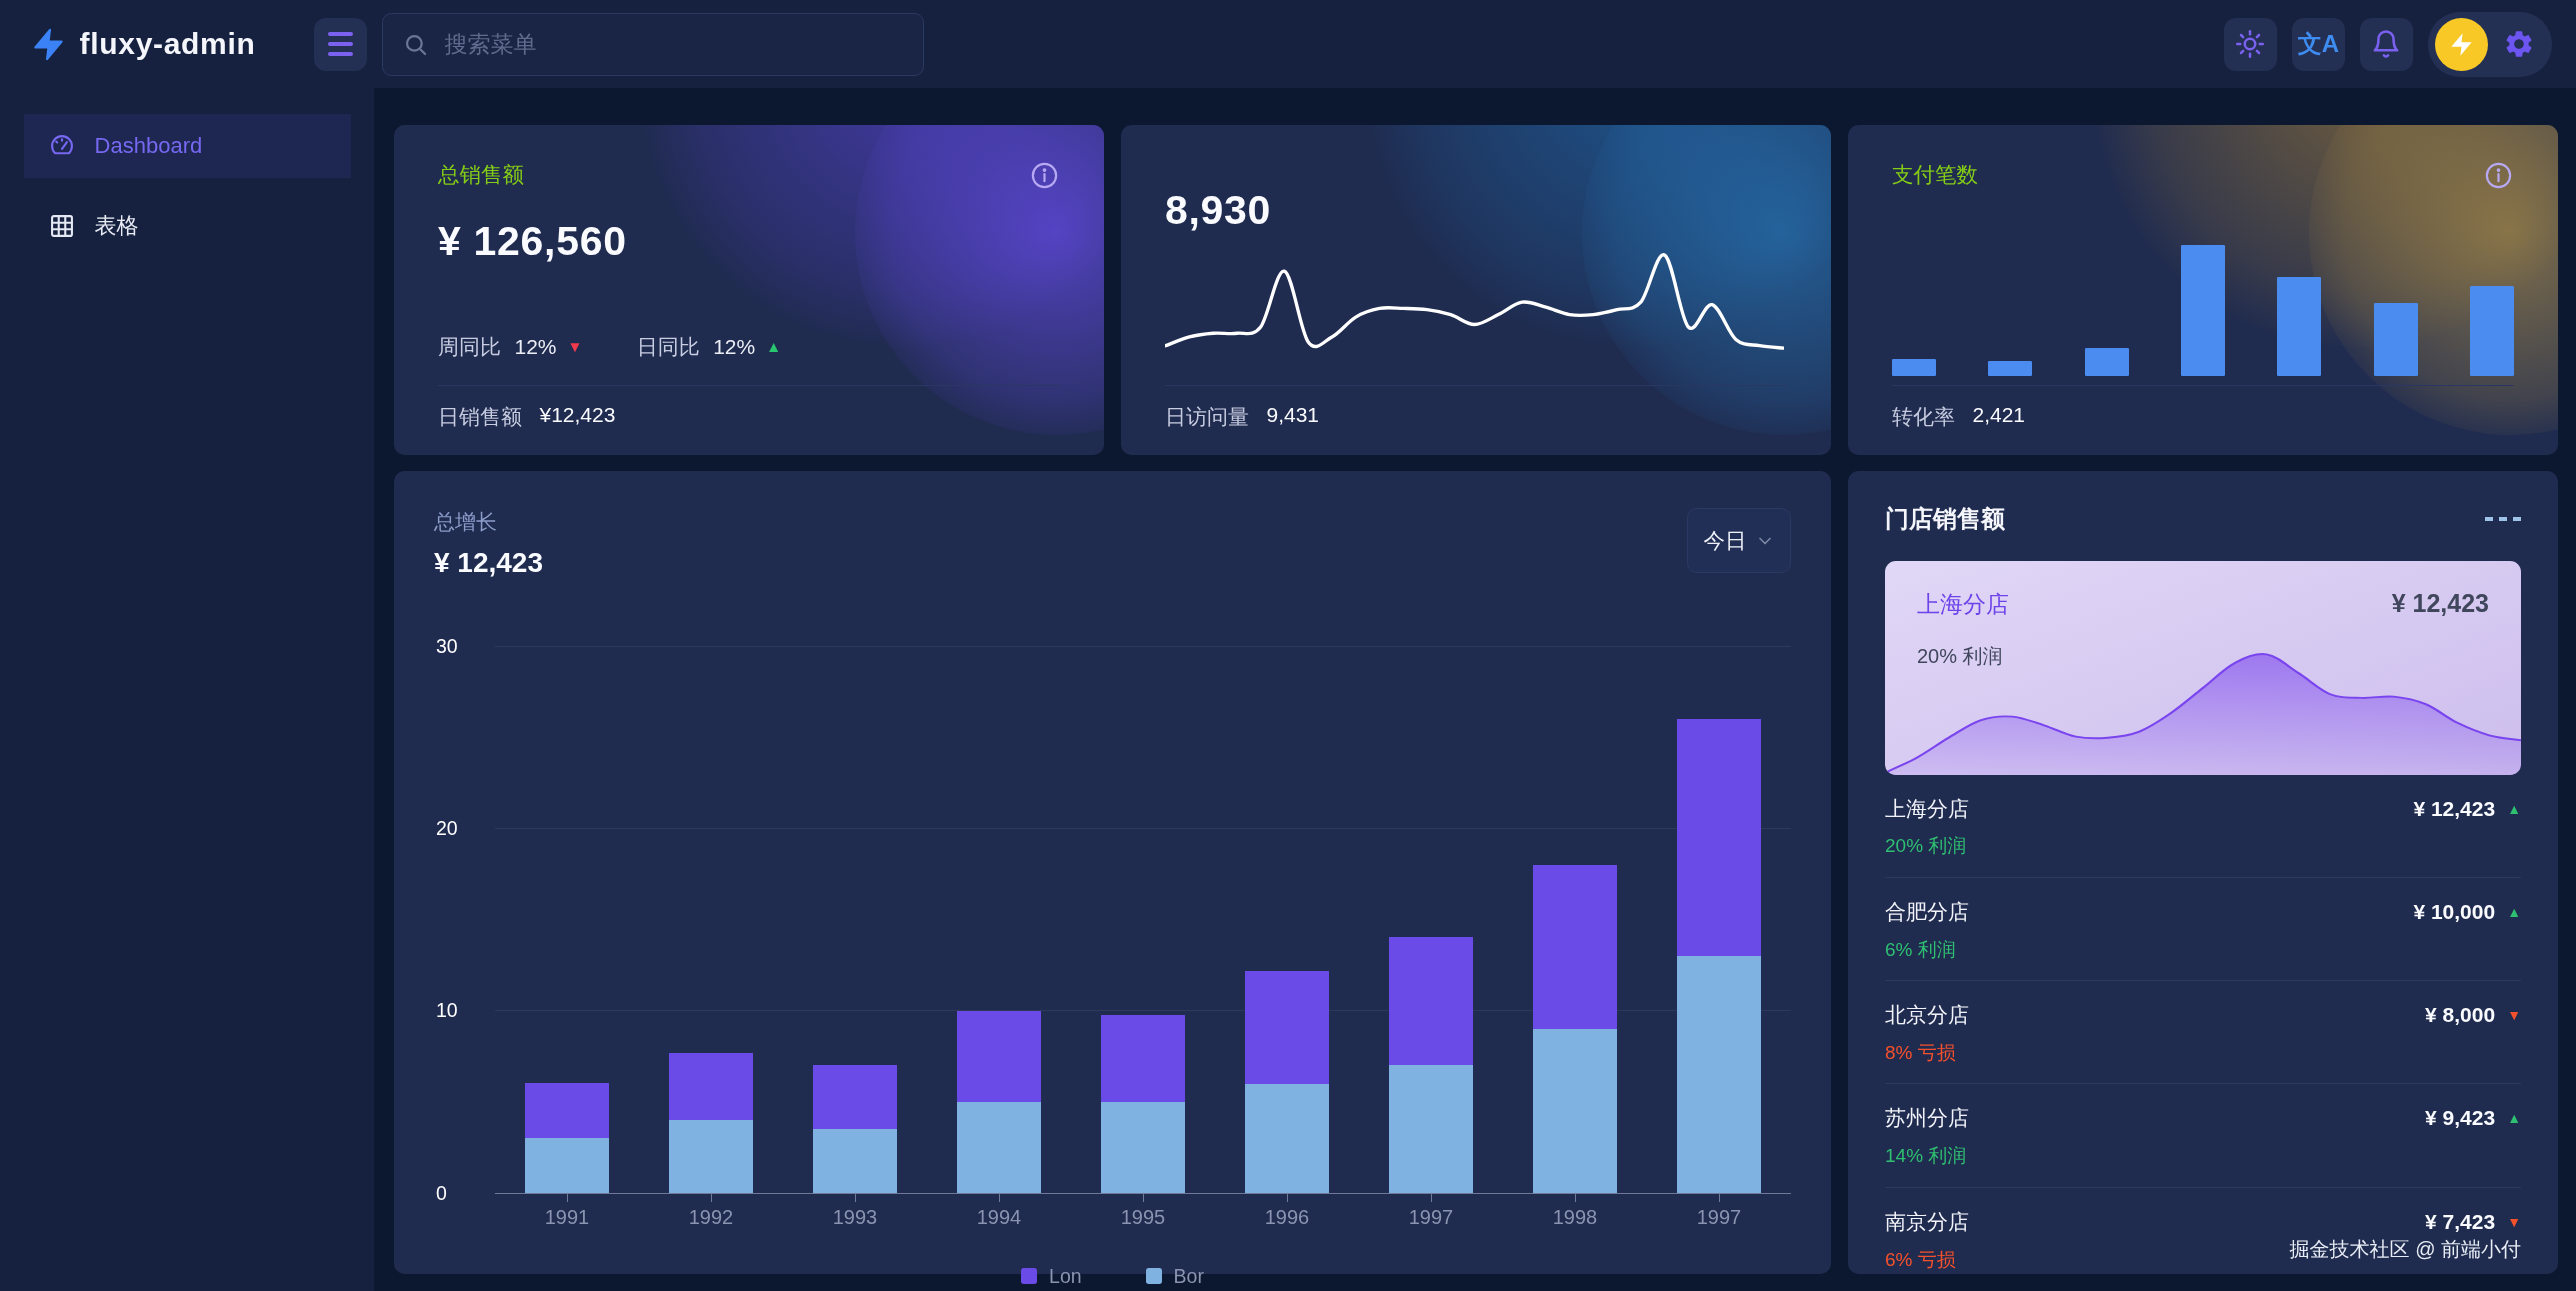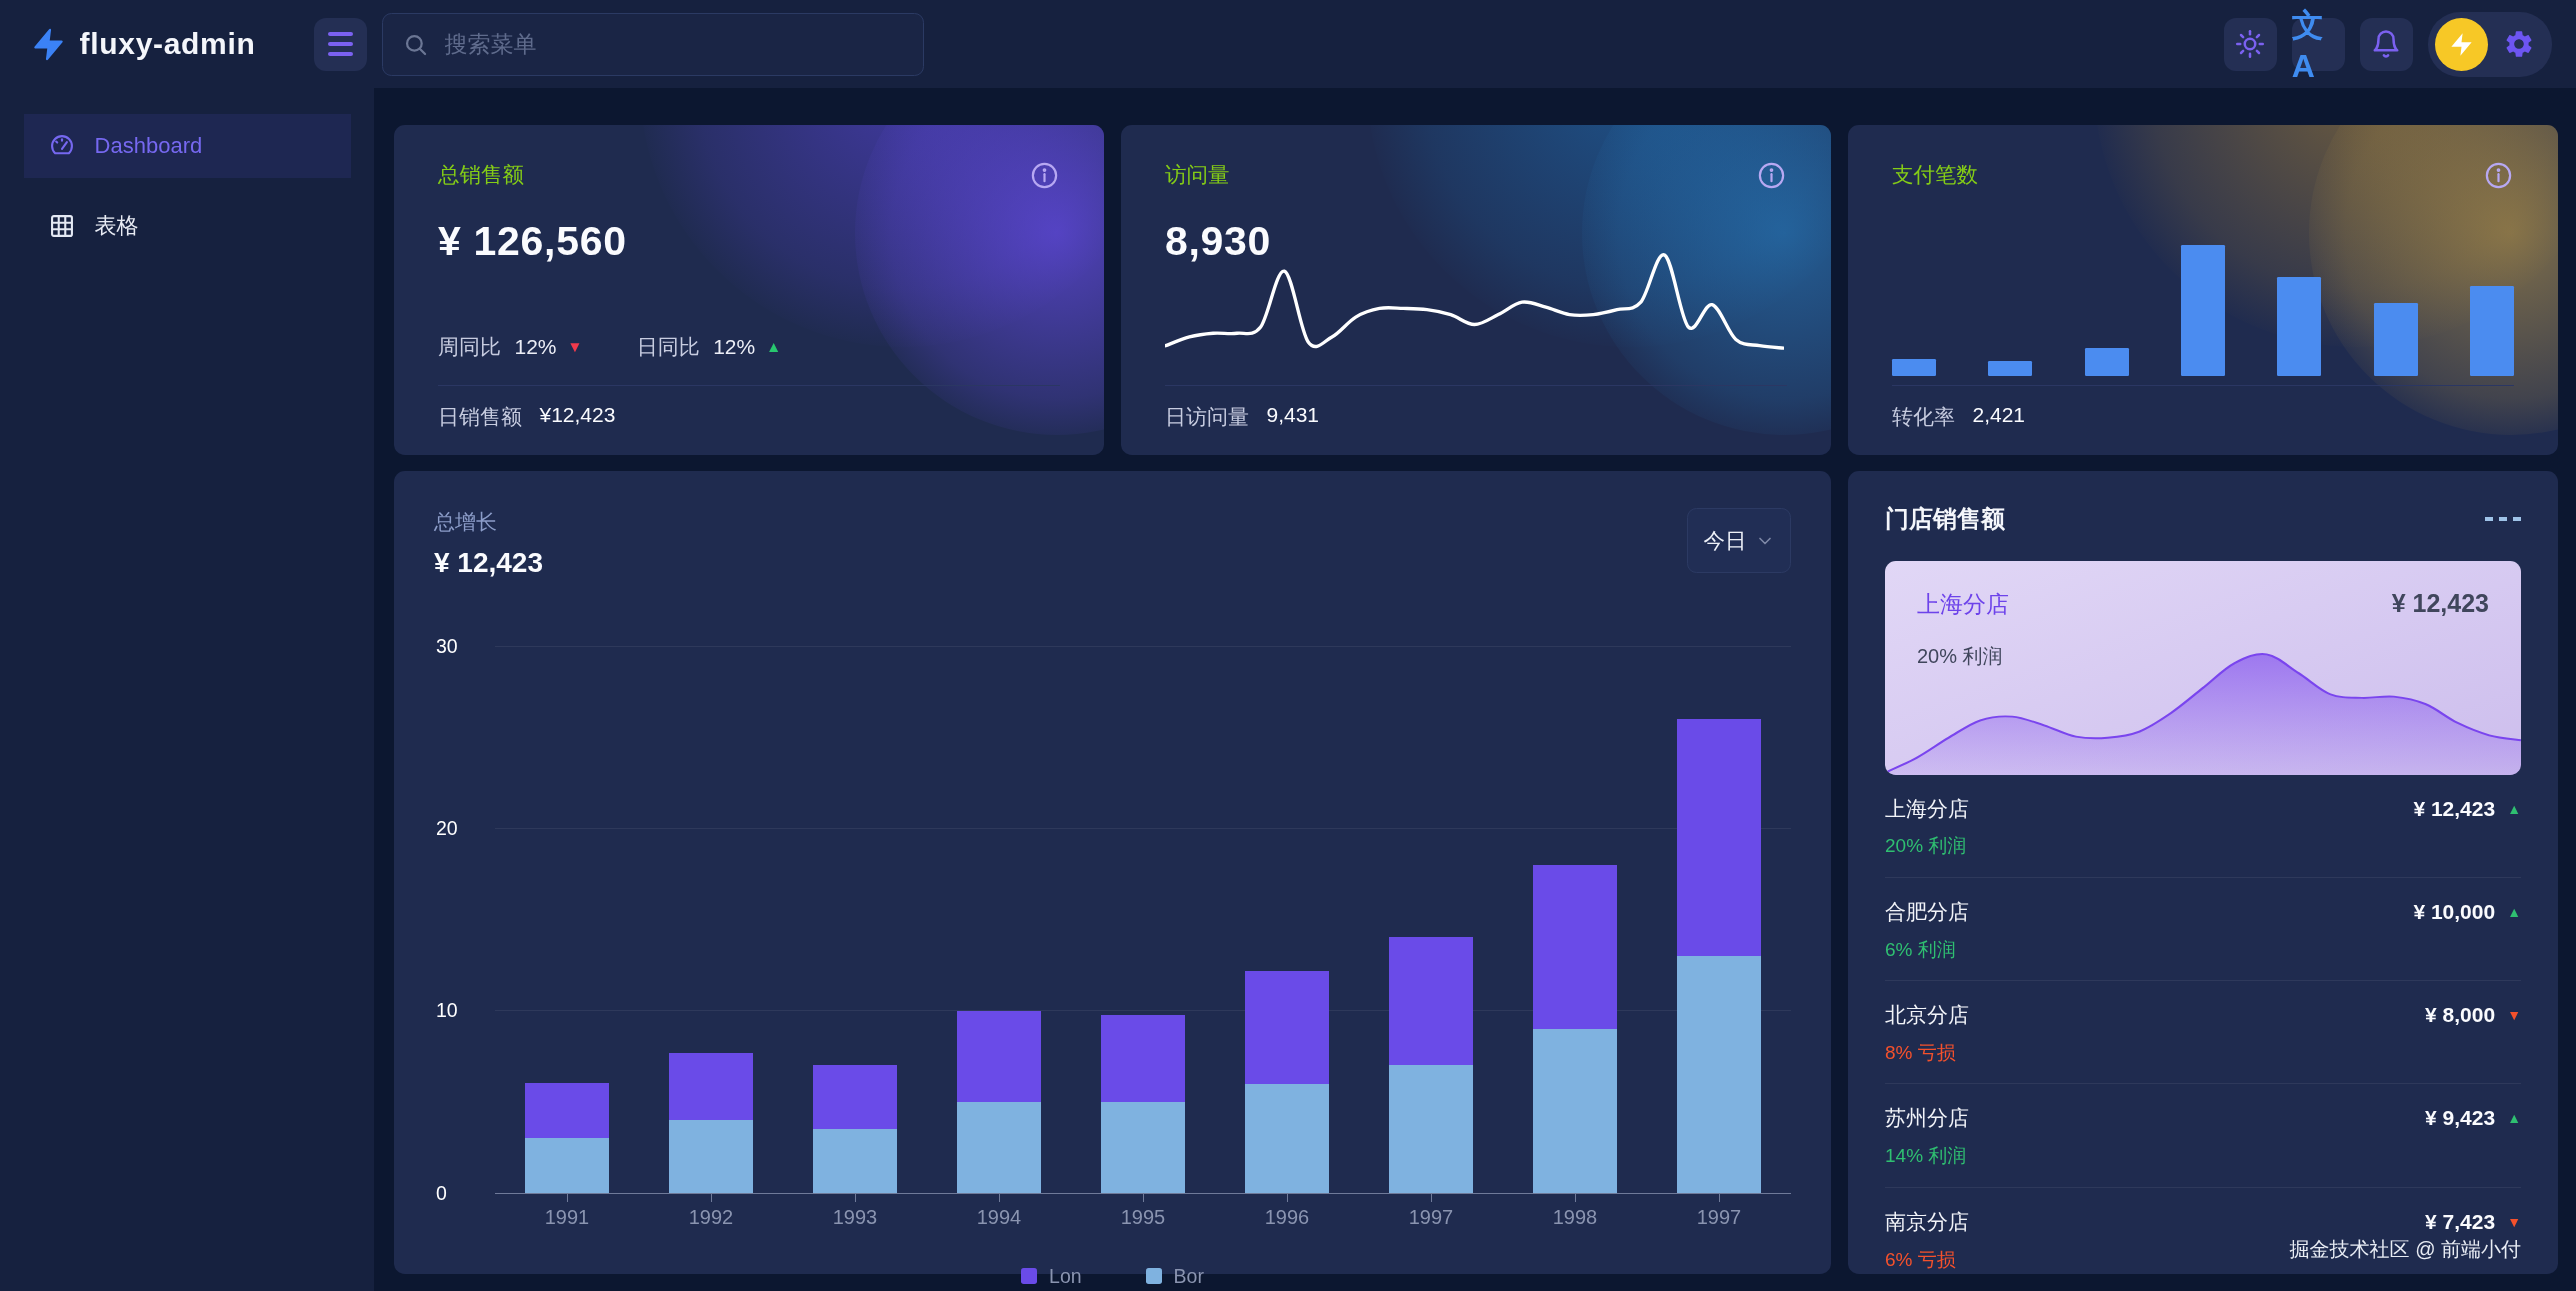--- a/index.html
+++ b/index.html
@@ -20,7 +20,7 @@
                     font-family:"Liberation Sans","DejaVu Sans",sans-serif;}
   .search-box input::placeholder{color:#5f6b8c;}
   .header-right{margin-left:auto;display:flex;align-items:center;gap:15px;padding-right:24px;}
-  .translate-glyph{font-size:32px;font-weight:700;color:#3f8cf0;}
+  .translate-glyph{font-size:24px;font-weight:700;color:#3f8cf0;}
   .user-pill{height:65px;border-radius:32px;background:#242f54;display:flex;align-items:center;gap:15px;
              padding:0 17.5px 0 6.7px;cursor:pointer;}
   .avatar{width:53px;height:53px;border-radius:50%;background:#f7c826;display:flex;align-items:center;justify-content:center;}

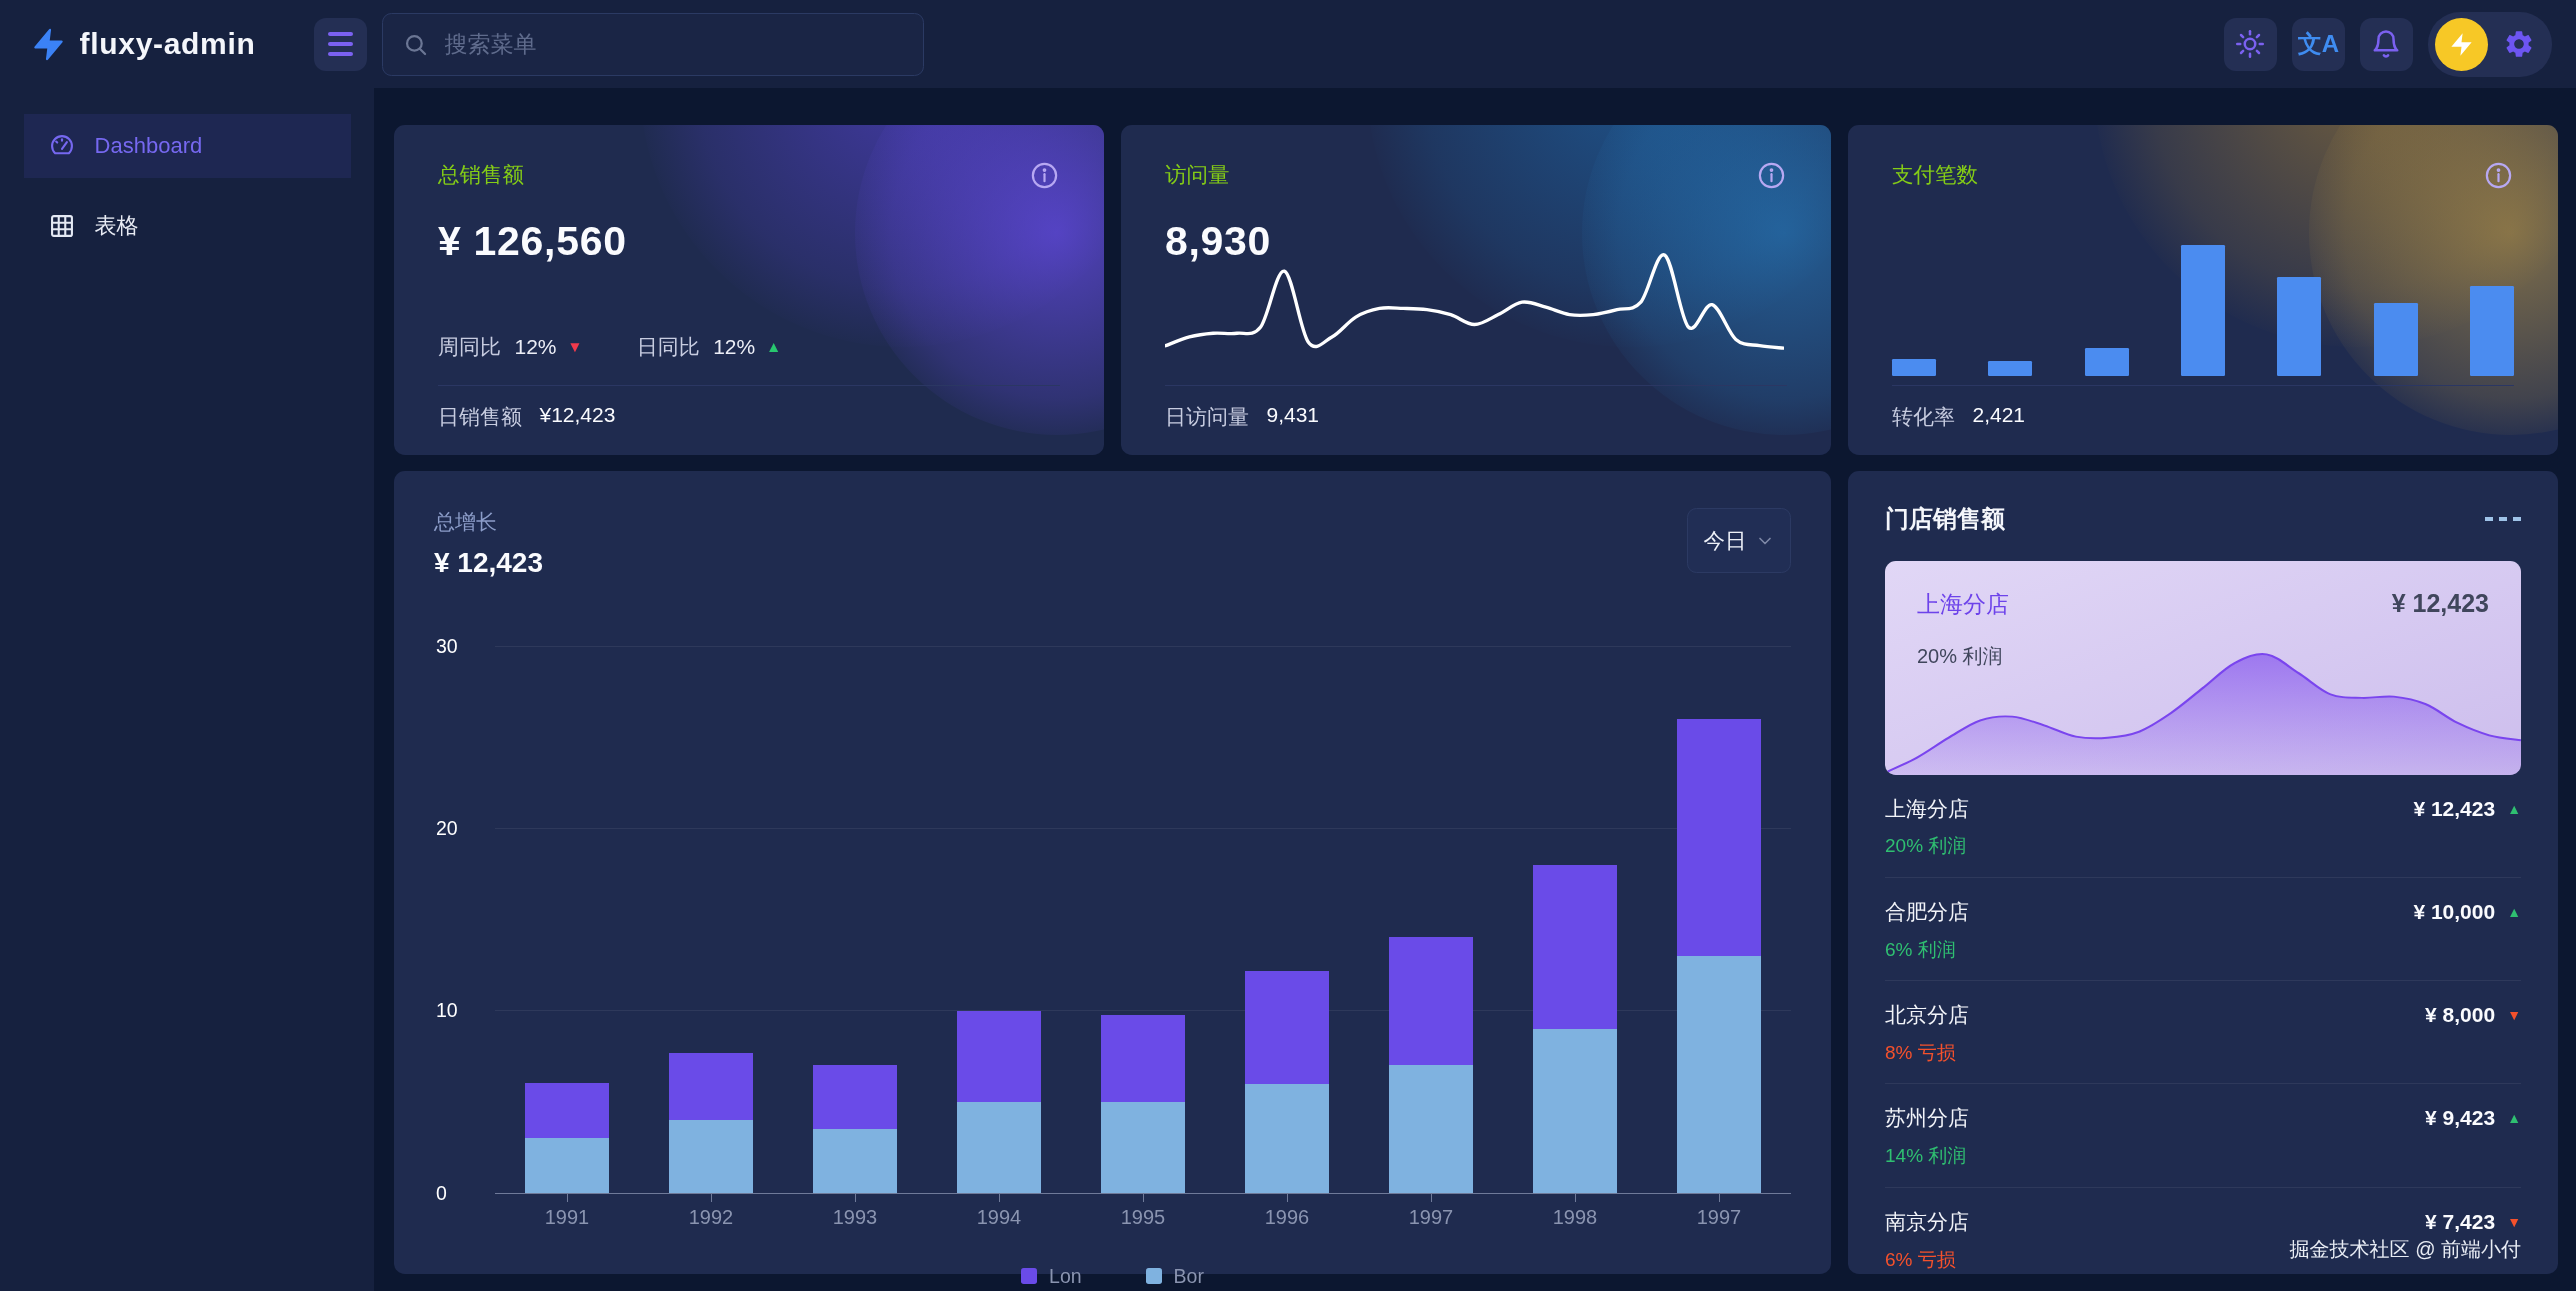--- a/index.html
+++ b/index.html
@@ -219,14 +219,6 @@
       <div class="decor" style="width:525px;height:525px;right:-61px;top:-303px;background:radial-gradient(circle,rgba(30,105,170,.6) 0%,rgba(30,105,170,.2) 55%,transparent 72%);"></div>
       <div class="decor" style="width:404px;height:404px;right:-155px;top:-94px;background:radial-gradient(circle,rgba(40,135,205,.55) 0%,rgba(40,135,205,.2) 58%,transparent 76%);"></div>
       <div class="content">
-        <div class="card-title-row">
-          <span class="card-title">访问量</span>
-          <svg width="31" height="31" viewBox="0 0 24 24" fill="none" stroke="#b7a8f2" stroke-width="1.7" stroke-linecap="round">
-            <circle cx="12" cy="12" r="9"></circle>
-              <line x1="12" y1="11" x2="12" y2="16.4"></line>
-            <circle cx="12" cy="7.8" r="0.6" fill="#b7a8f2"></circle>
-          </svg>
-        </div>
         <div class="card-value">8,930</div>
       </div>
       <svg class="sparkline" width="619" height="141" viewBox="0 0 920 210">

